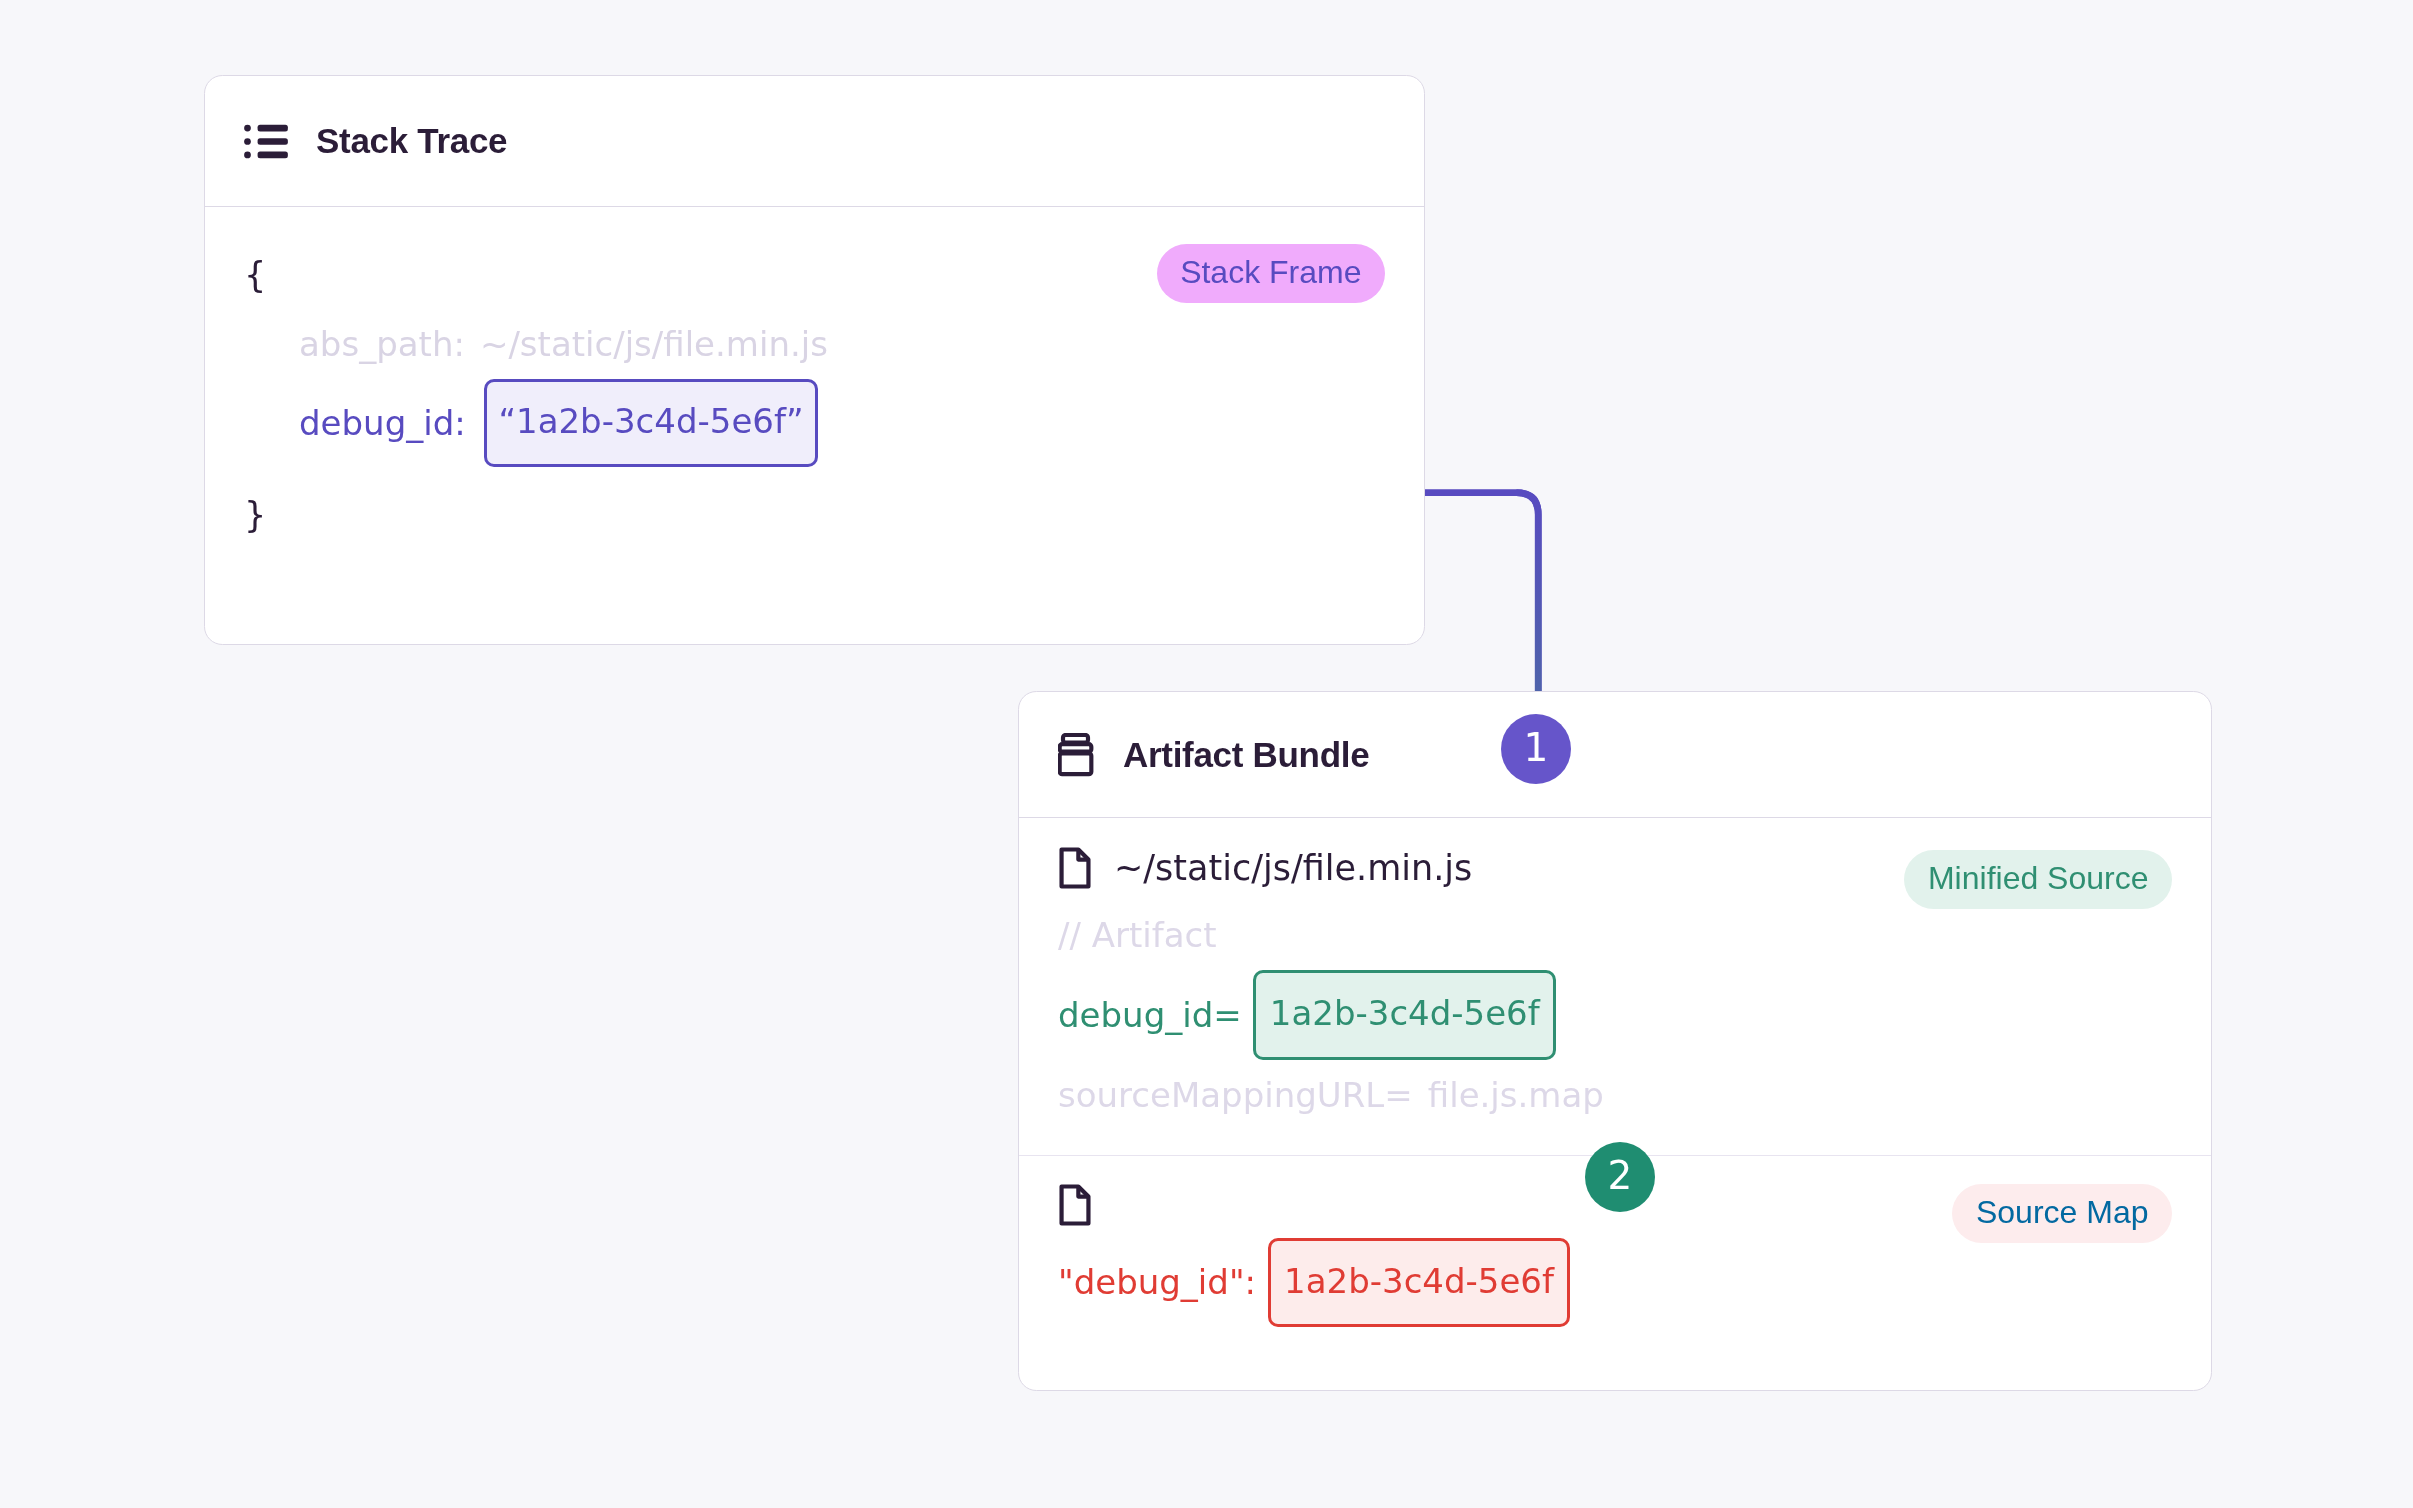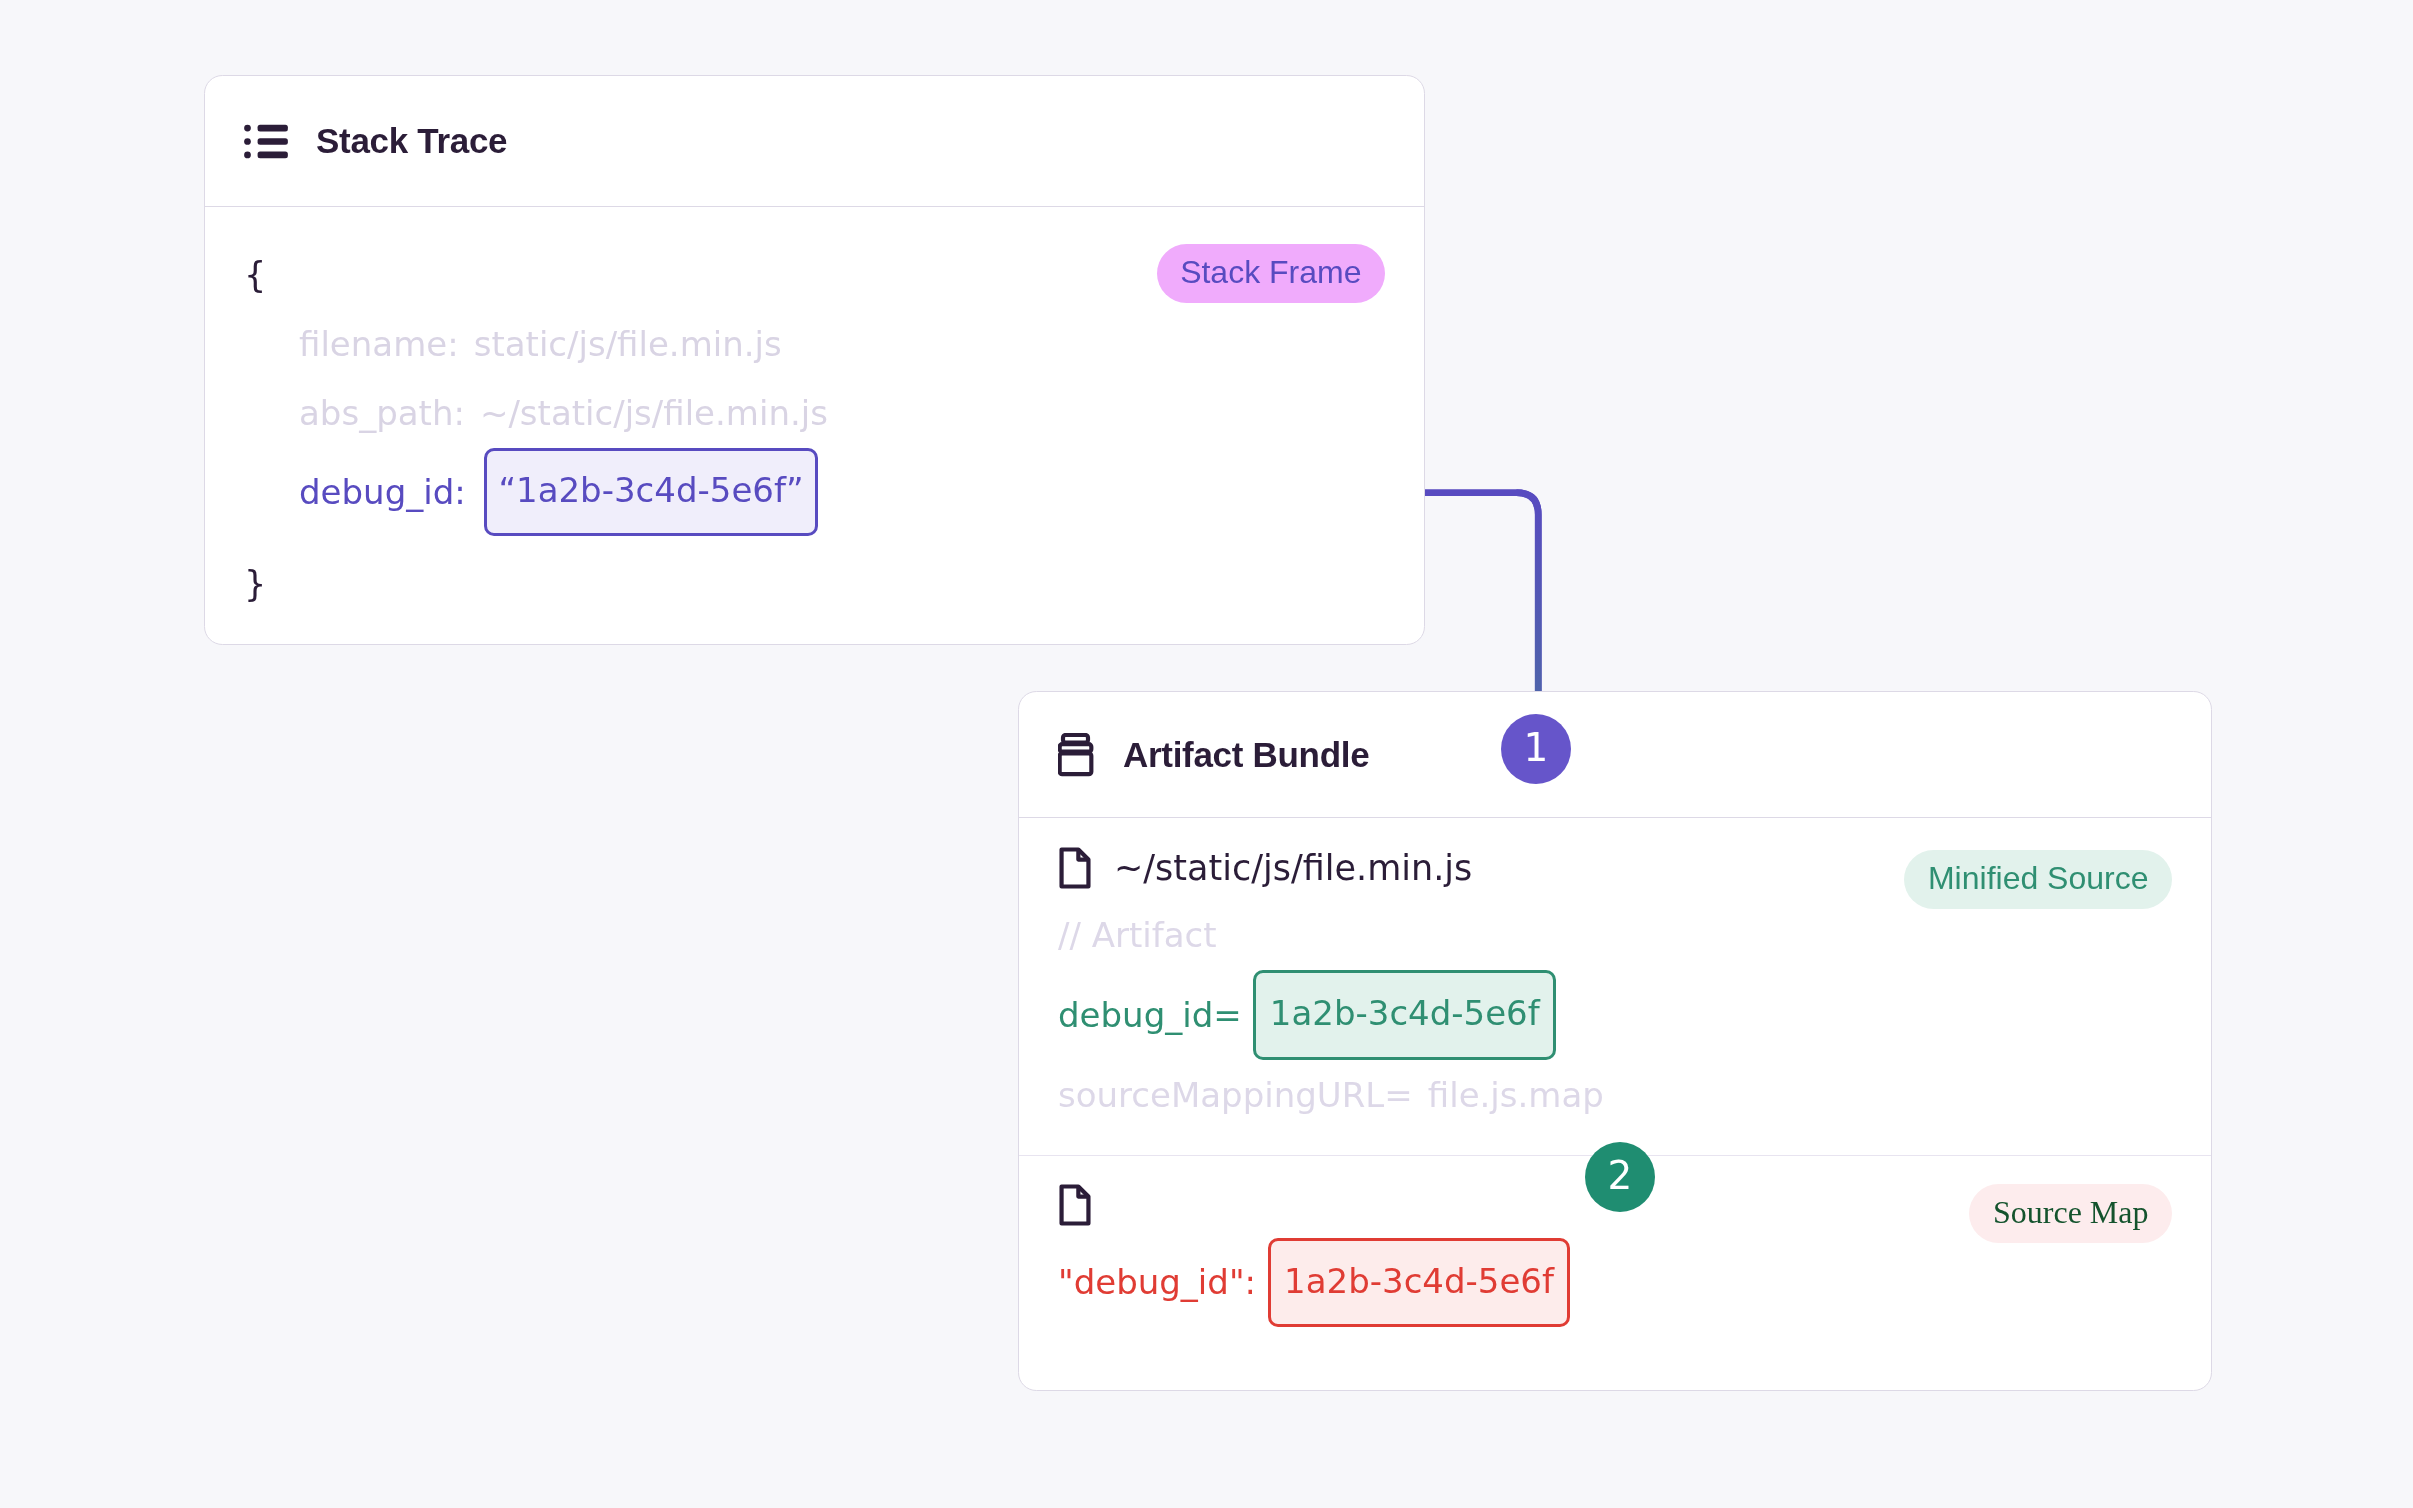--- a/index.html
+++ b/index.html
@@ -281,11 +281,6 @@
         <span class="brace">{</span>
       </div>
 
-      <div class="code-line indent">
-        <span class="muted-key">filename:</span>
-        <span class="gap-sm"></span>
-        <span class="muted-val">static/js/file.min.js</span>
-      </div>
 
       <div class="code-line indent">
         <span class="muted-key">abs_path:</span>

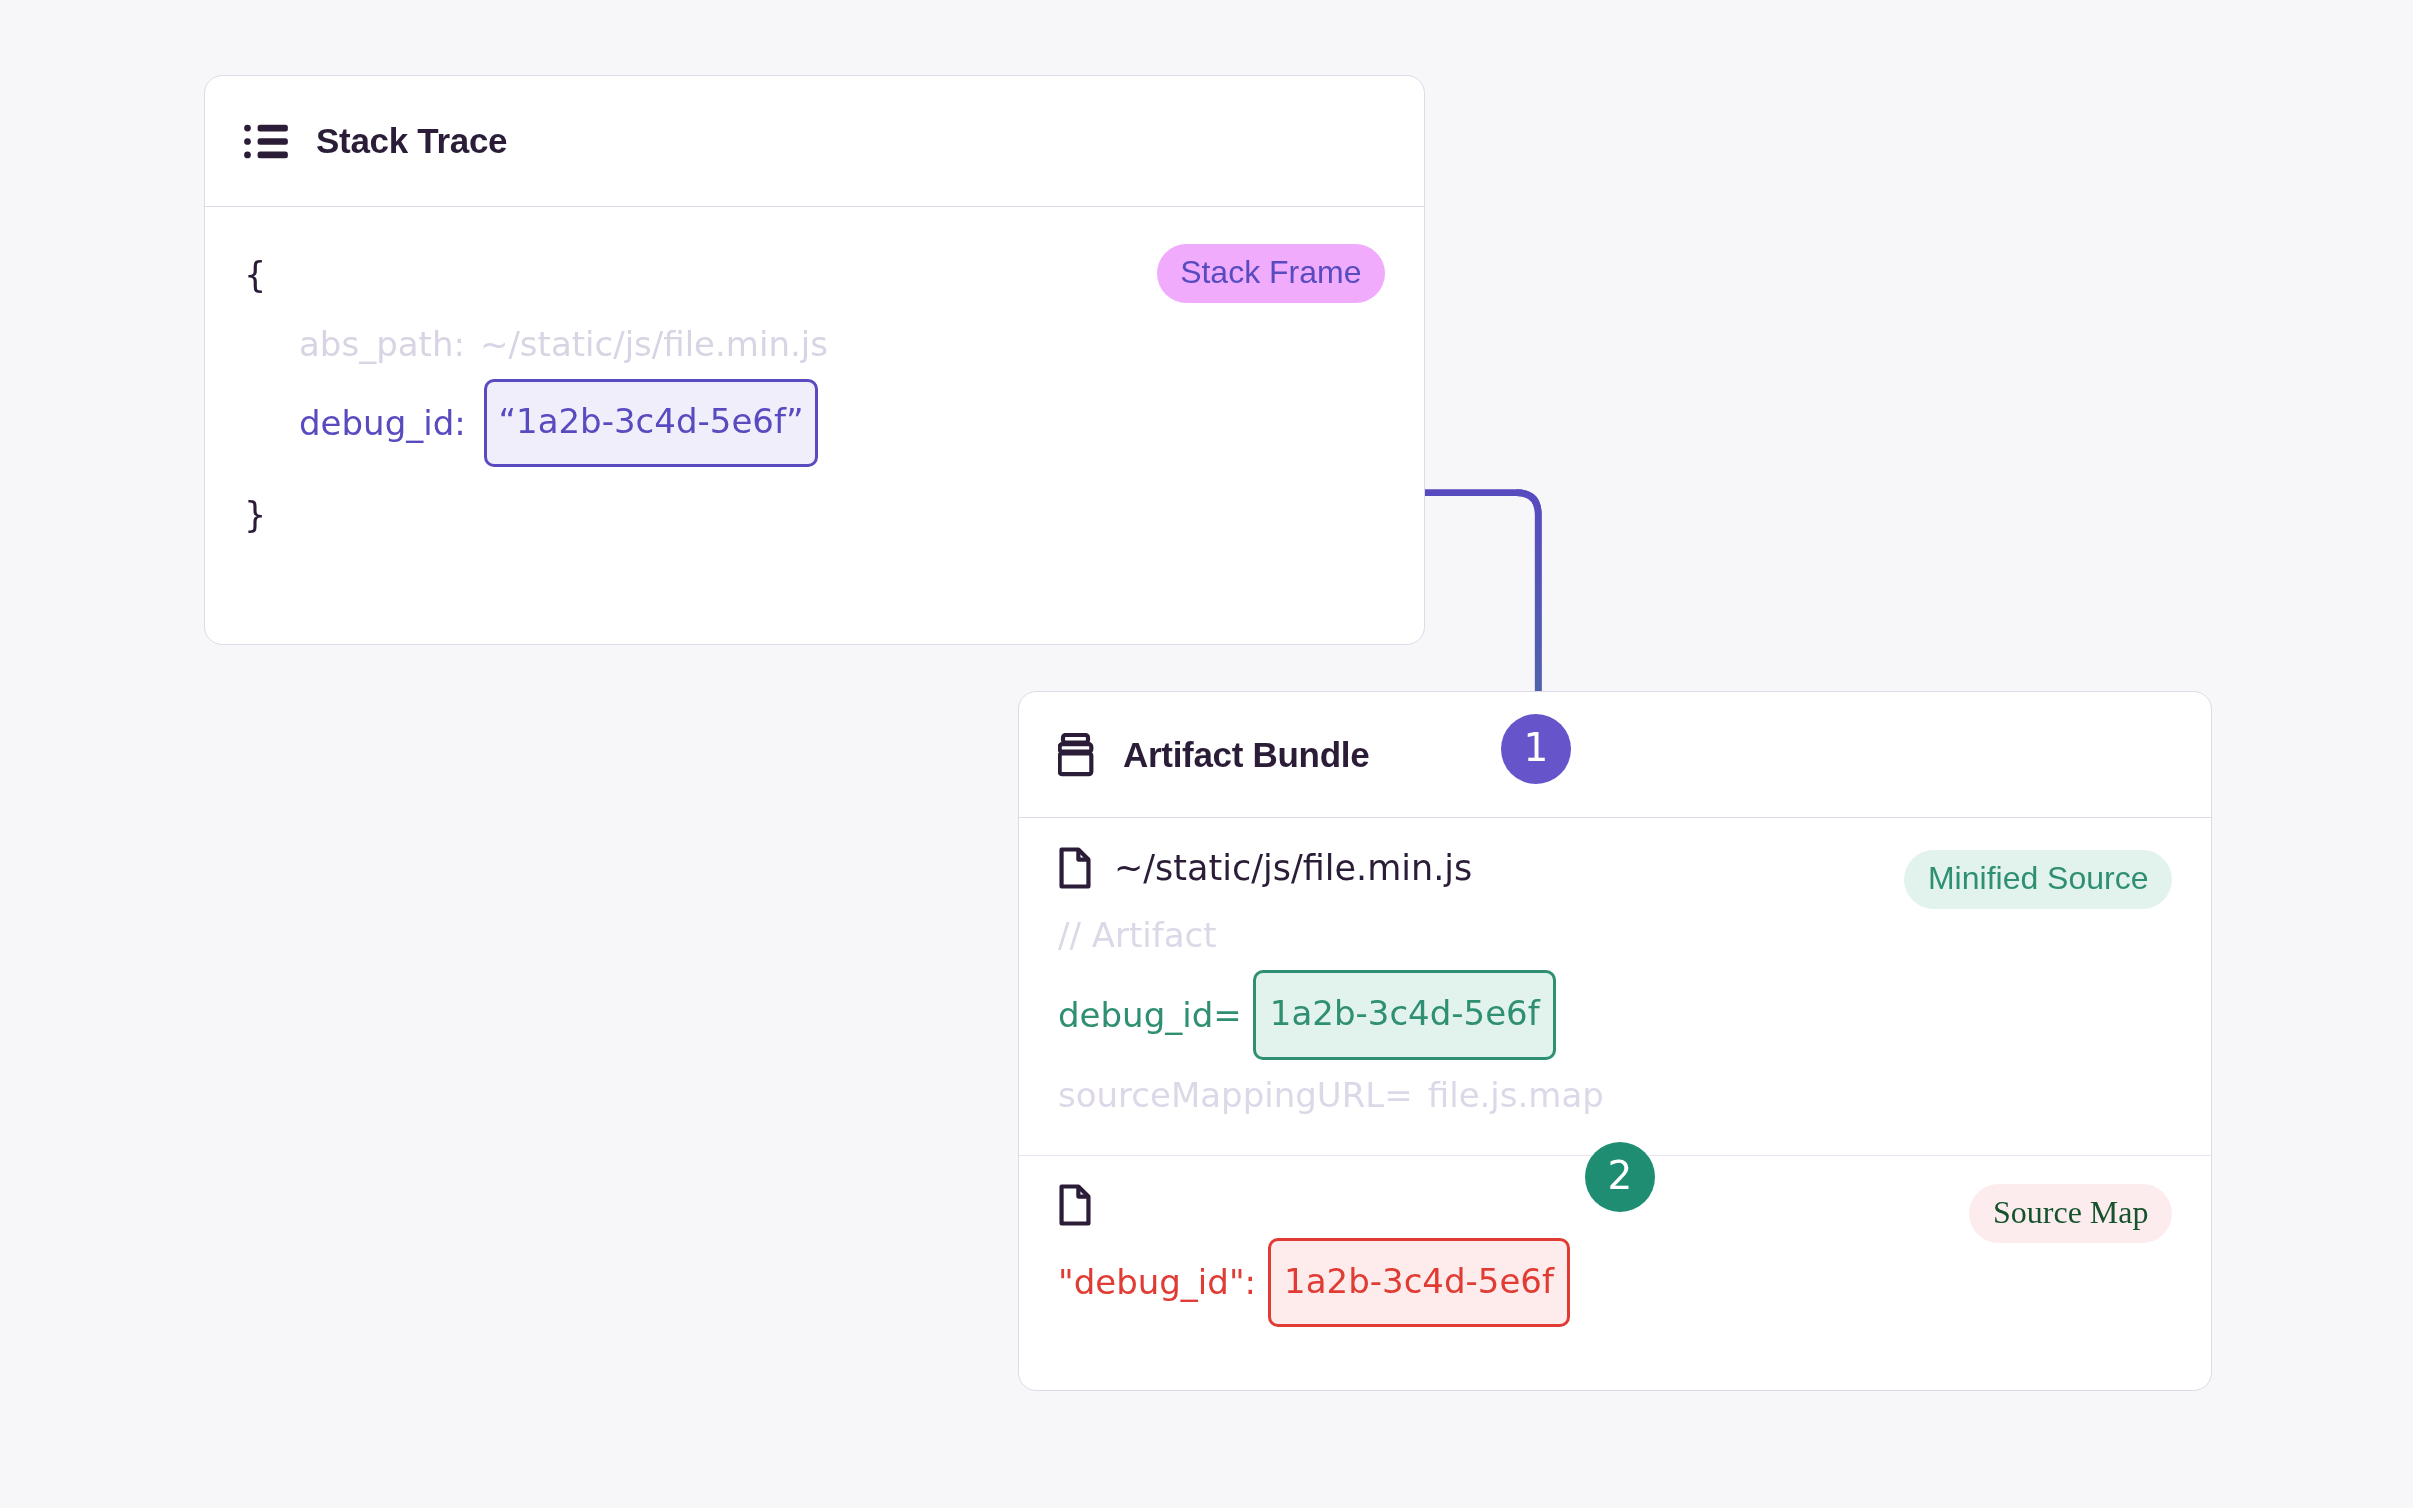--- a/index.html
+++ b/index.html
@@ -160,7 +160,7 @@
 
   .pill-purple { background: #f0abfc; color: #584bc0; }
   .pill-green  { background: #e2f2ec; color: #2f8f72; }
-  .pill-red    { background: #fdeced; color: #14532d; font-family: Liberation Serif, serif; }
+  .pill-red    { background: #fdeced; color: #0369a1; }
 
   #pill-stack-frame { right: 39px; top: 37px; }
 

